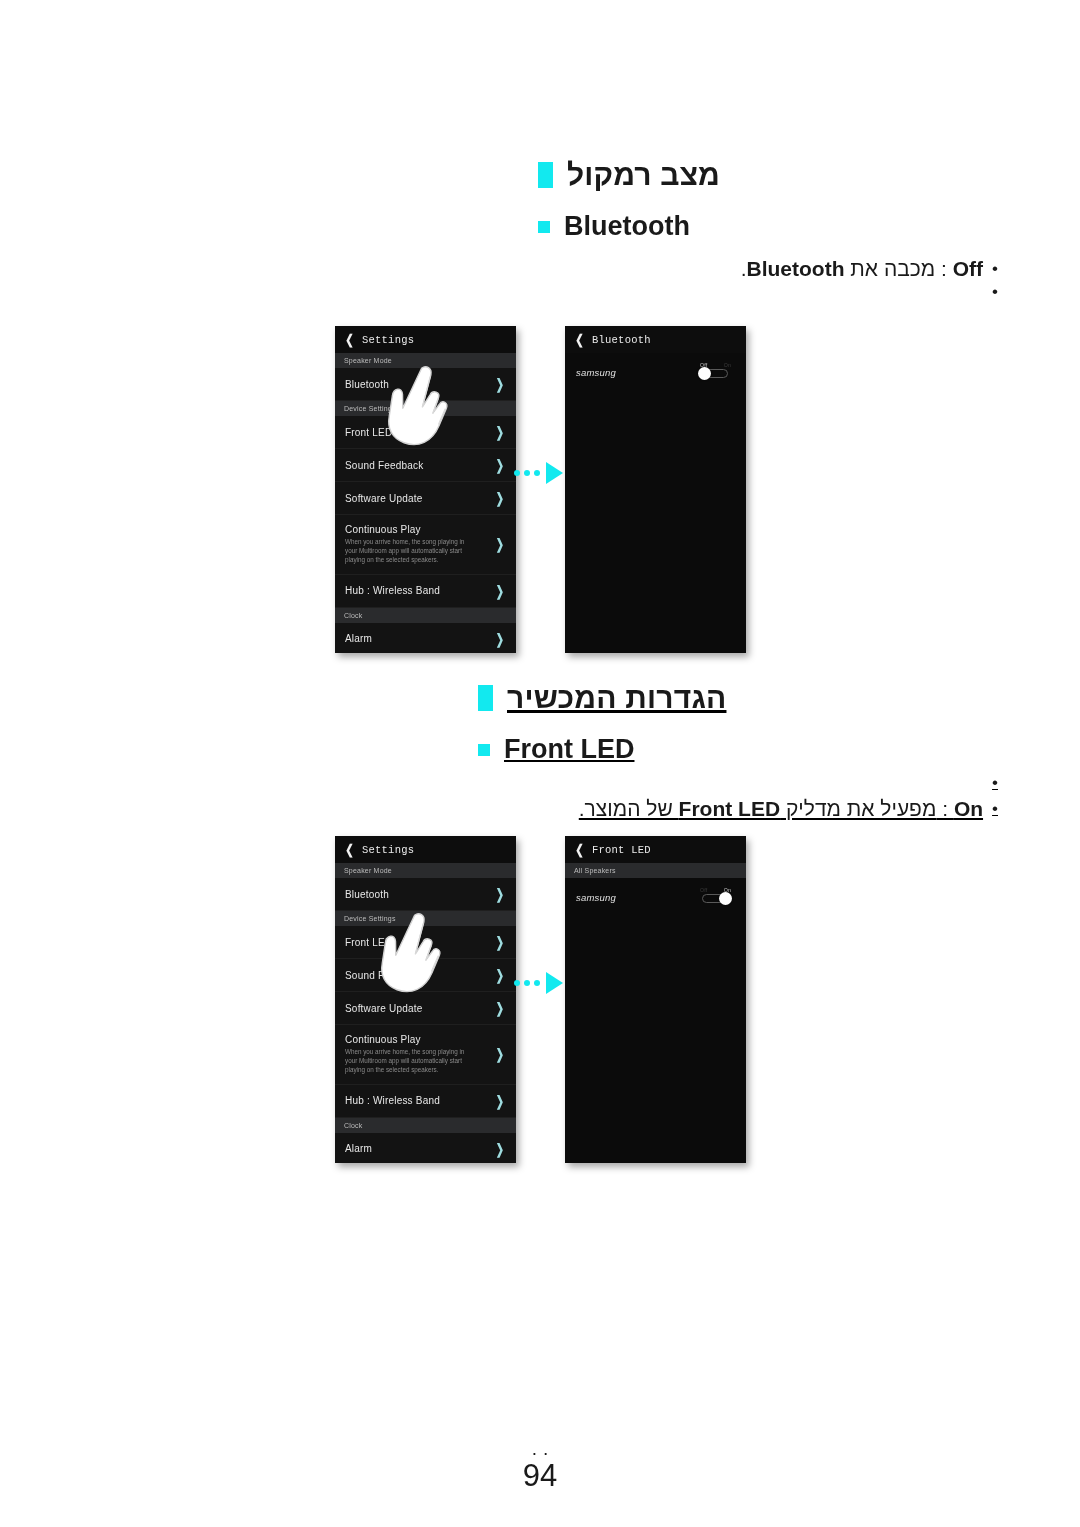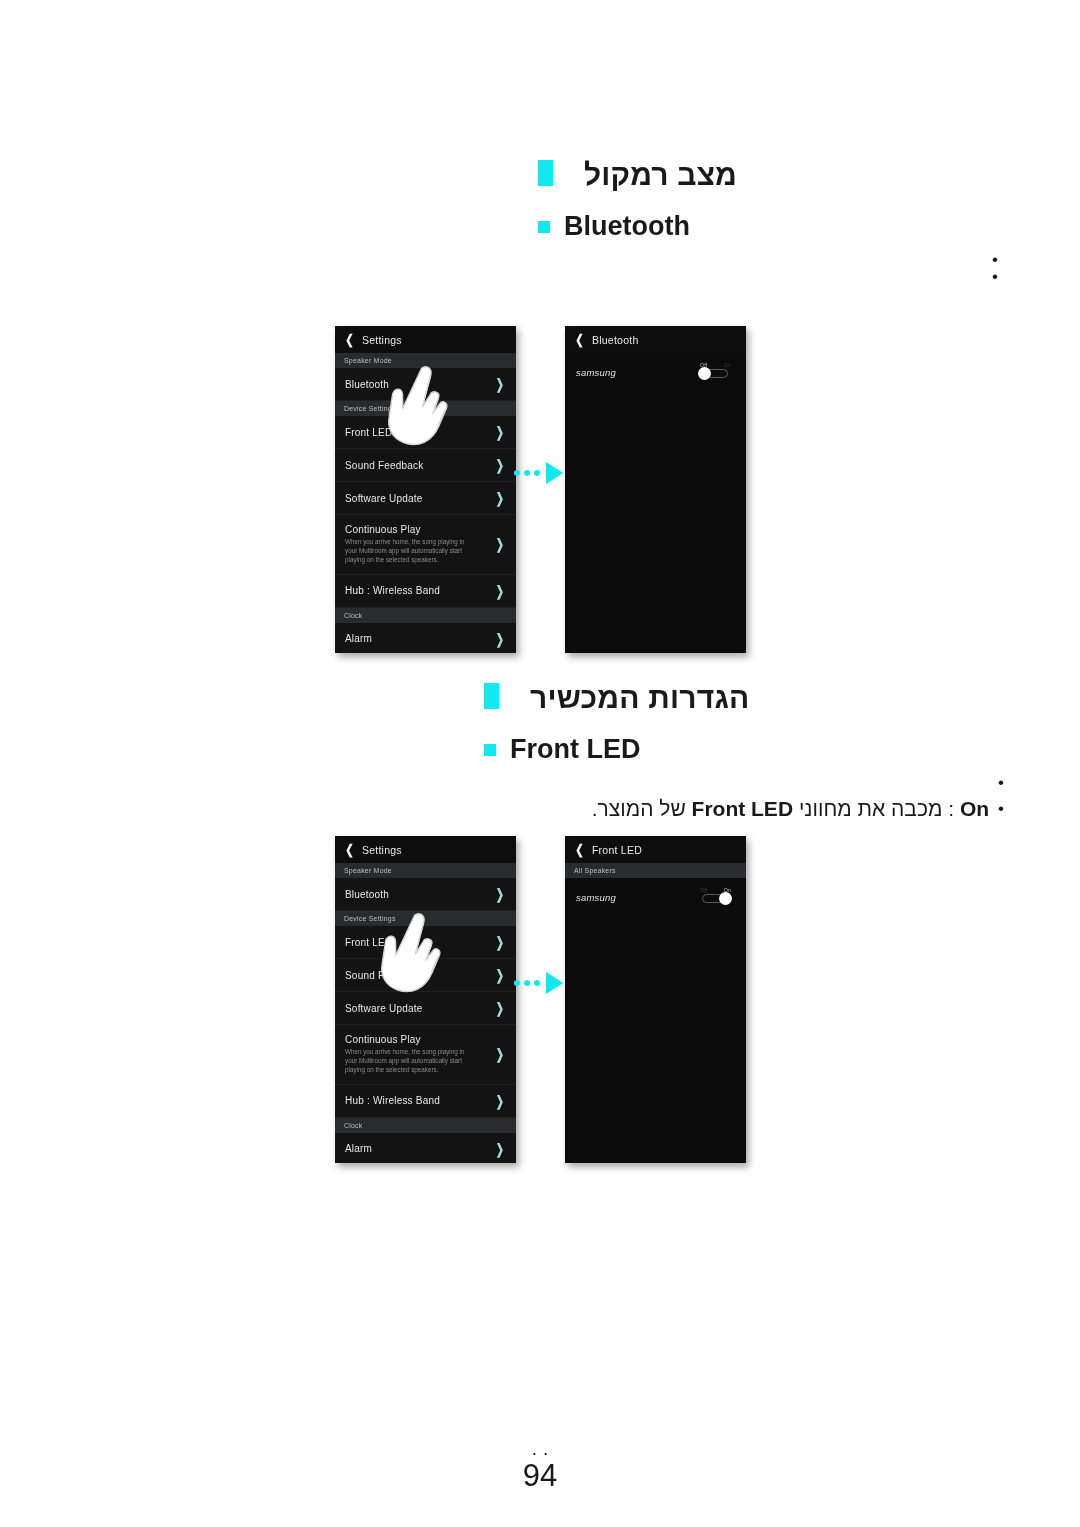--- a/index.html
+++ b/index.html
@@ -25,8 +25,9 @@
   .h1-row {
     display: flex;
     flex-direction: row-reverse;
+    align-items: center;
     justify-content: flex-start;
-    gap: 31px;
+    gap: 14px;
     direction: rtl;
   }
   .h1-marker {

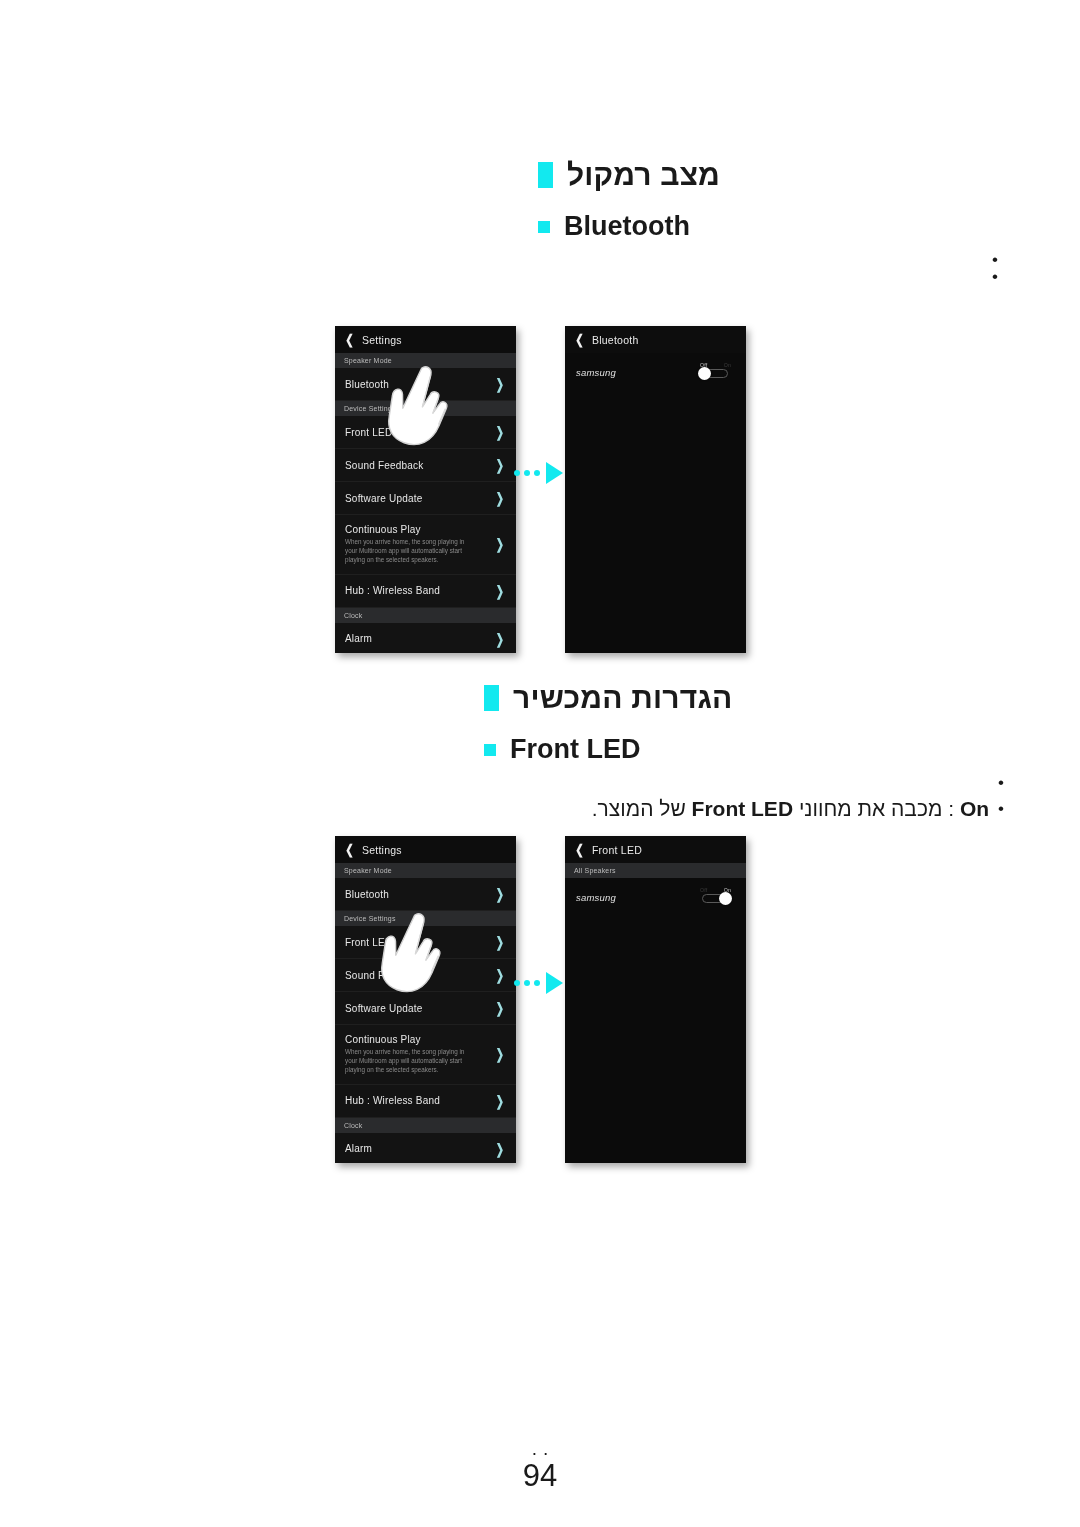--- a/index.html
+++ b/index.html
@@ -278,6 +278,7 @@
     <div class="bullets">
       <div class="bullet-row">
         <span class="bullet-dot">•</span>
+        <span class="bullet-txt"><b>Off</b><span> : </span><span>מכבה את </span><b>Bluetooth</b><span>.</span></span>
       </div>
       <div class="bullet-row">
         <span class="bullet-dot">•</span>

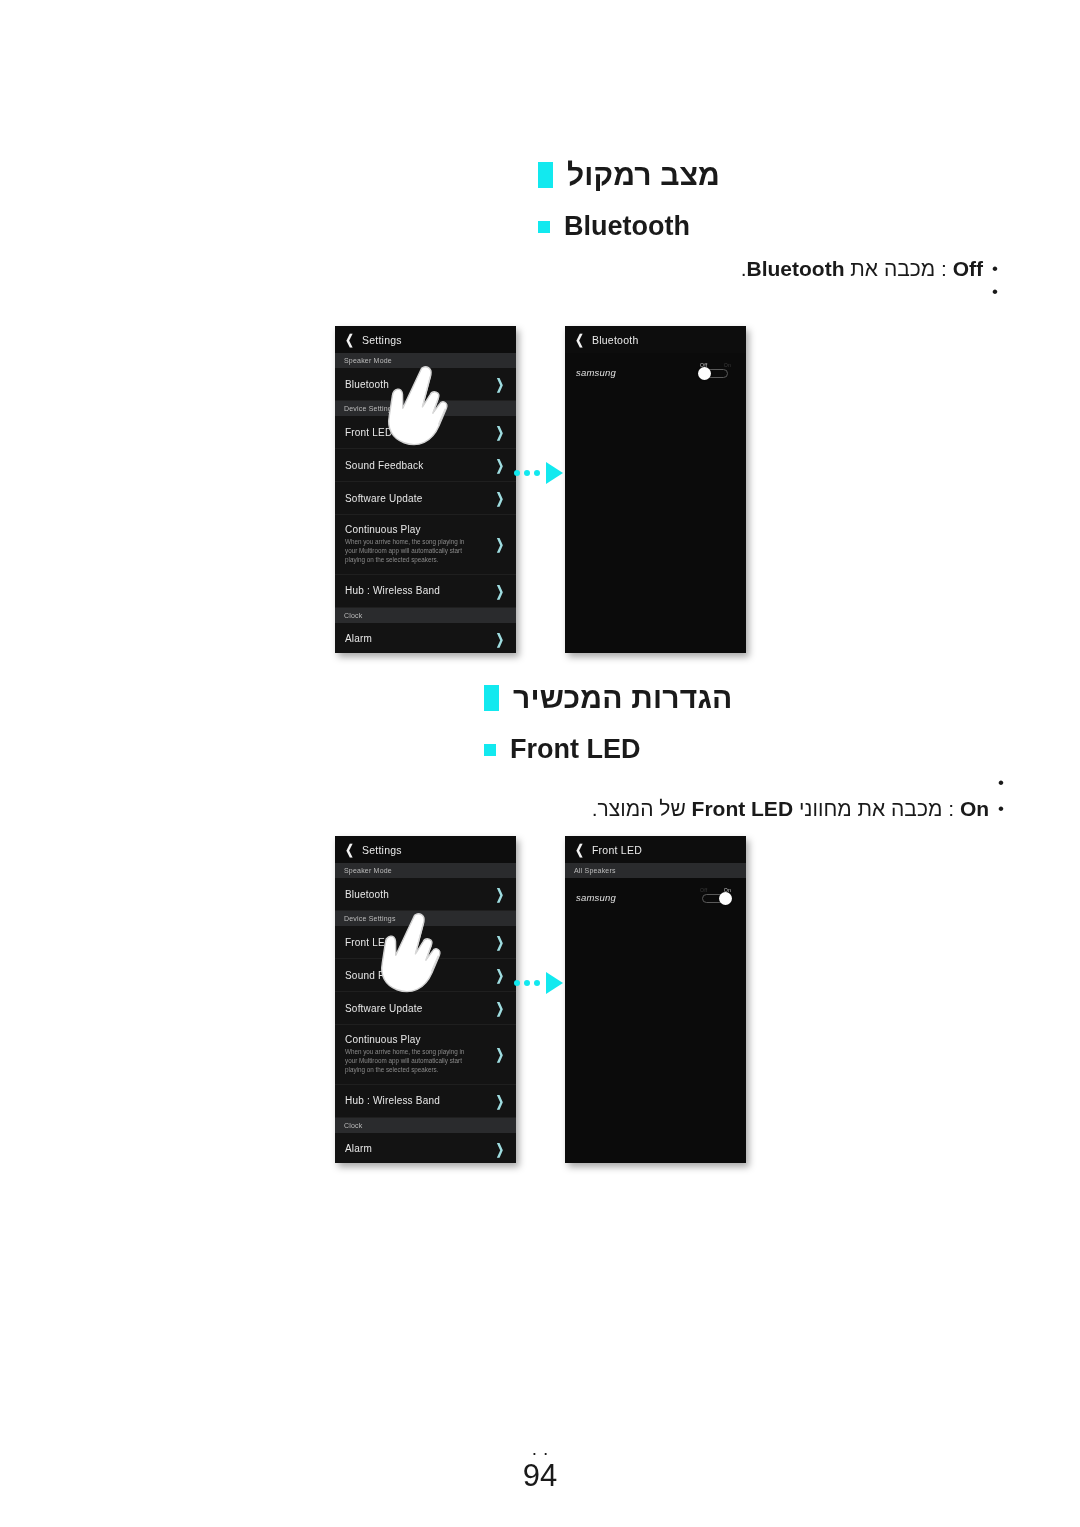--- a/index.html
+++ b/index.html
@@ -122,6 +122,7 @@
     color: #eaeaea;
     font-size: 10.5px;
     letter-spacing: .25px;
+    font-family: Liberation Mono, monospace;
   }
 
   .list { flex: 1 1 auto; display: flex; flex-direction: column; }

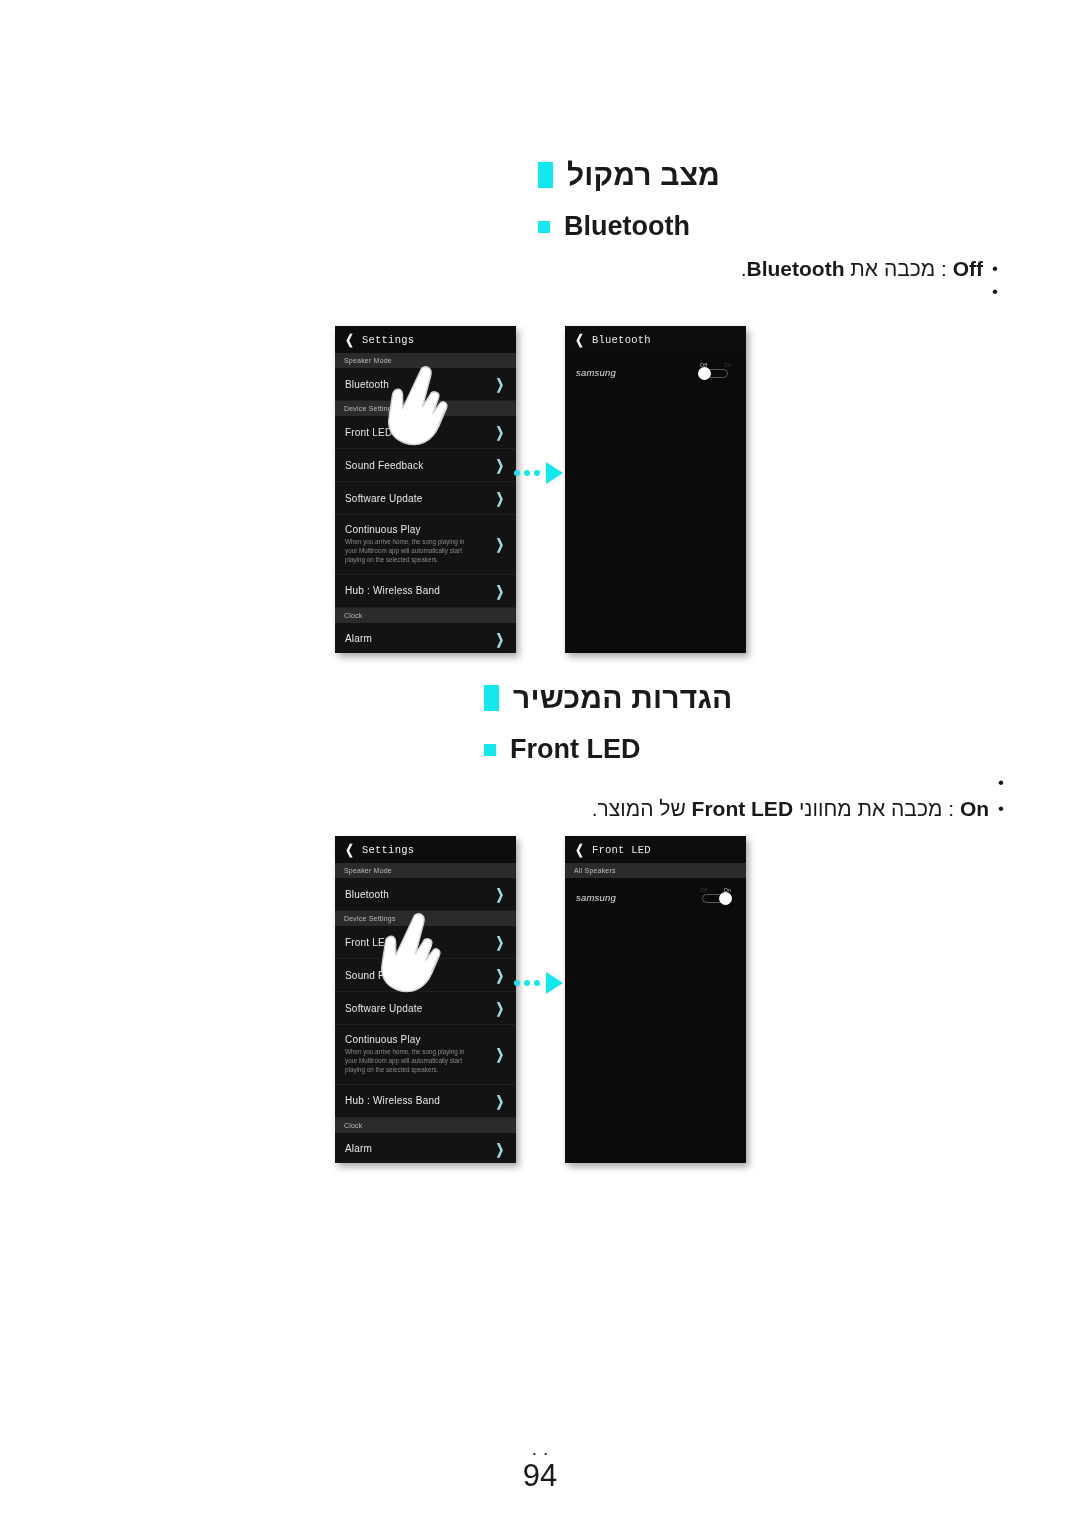--- a/index.html
+++ b/index.html
@@ -389,7 +389,7 @@
     </div>
   </div>
 
-  <div class="section-block" style="top:683px; right:76px; width:520px;">
+  <div class="section-block" style="top:683px; right:82px; width:520px;text-decoration:underline;">
     <div class="h1-row">
       <span class="h1-marker"></span>
       <span class="h1-text">הגדרות המכשיר</span>

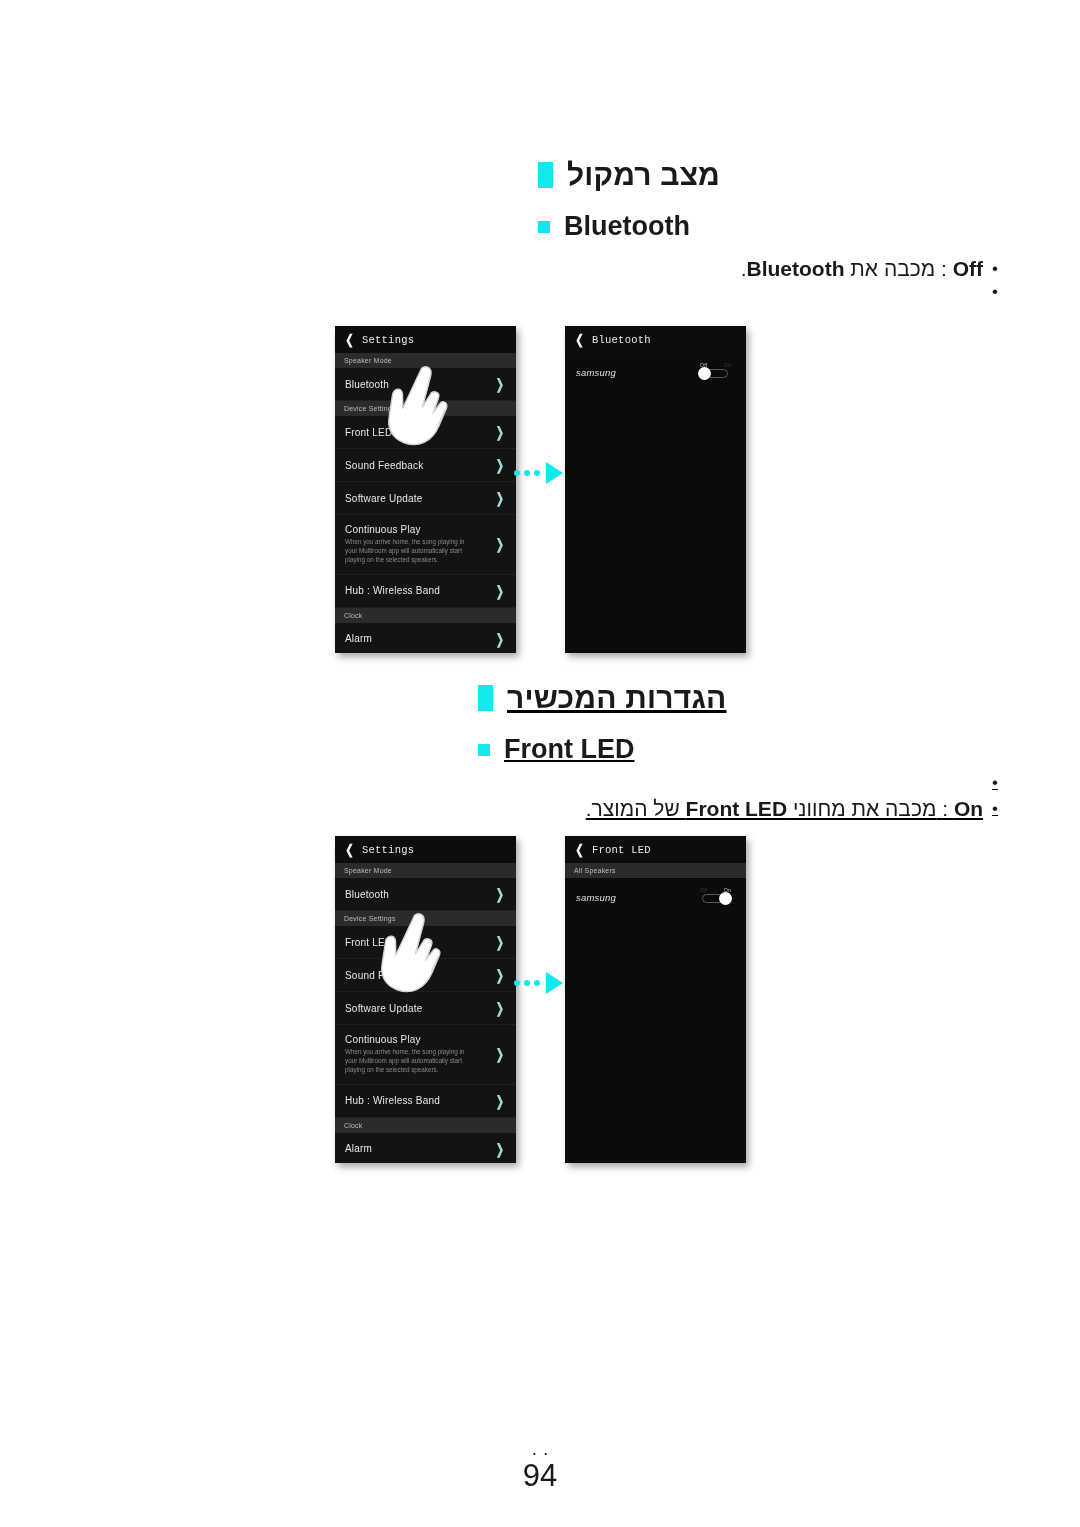--- a/index.html
+++ b/index.html
@@ -404,7 +404,7 @@
       </div>
       <div class="bullet-row">
         <span class="bullet-dot">•</span>
-        <span class="bullet-txt"><b>On</b><span> : </span><span>מכבה את מחווני </span><b>Front LED</b><span> של המוצר.</span></span>
+        <span class="bullet-txt"><b>On</b><span> : </span><span>מפעיל את מדליק </span><b>Front LED</b><span> של המוצר.</span></span>
       </div>
     </div>
   </div>

